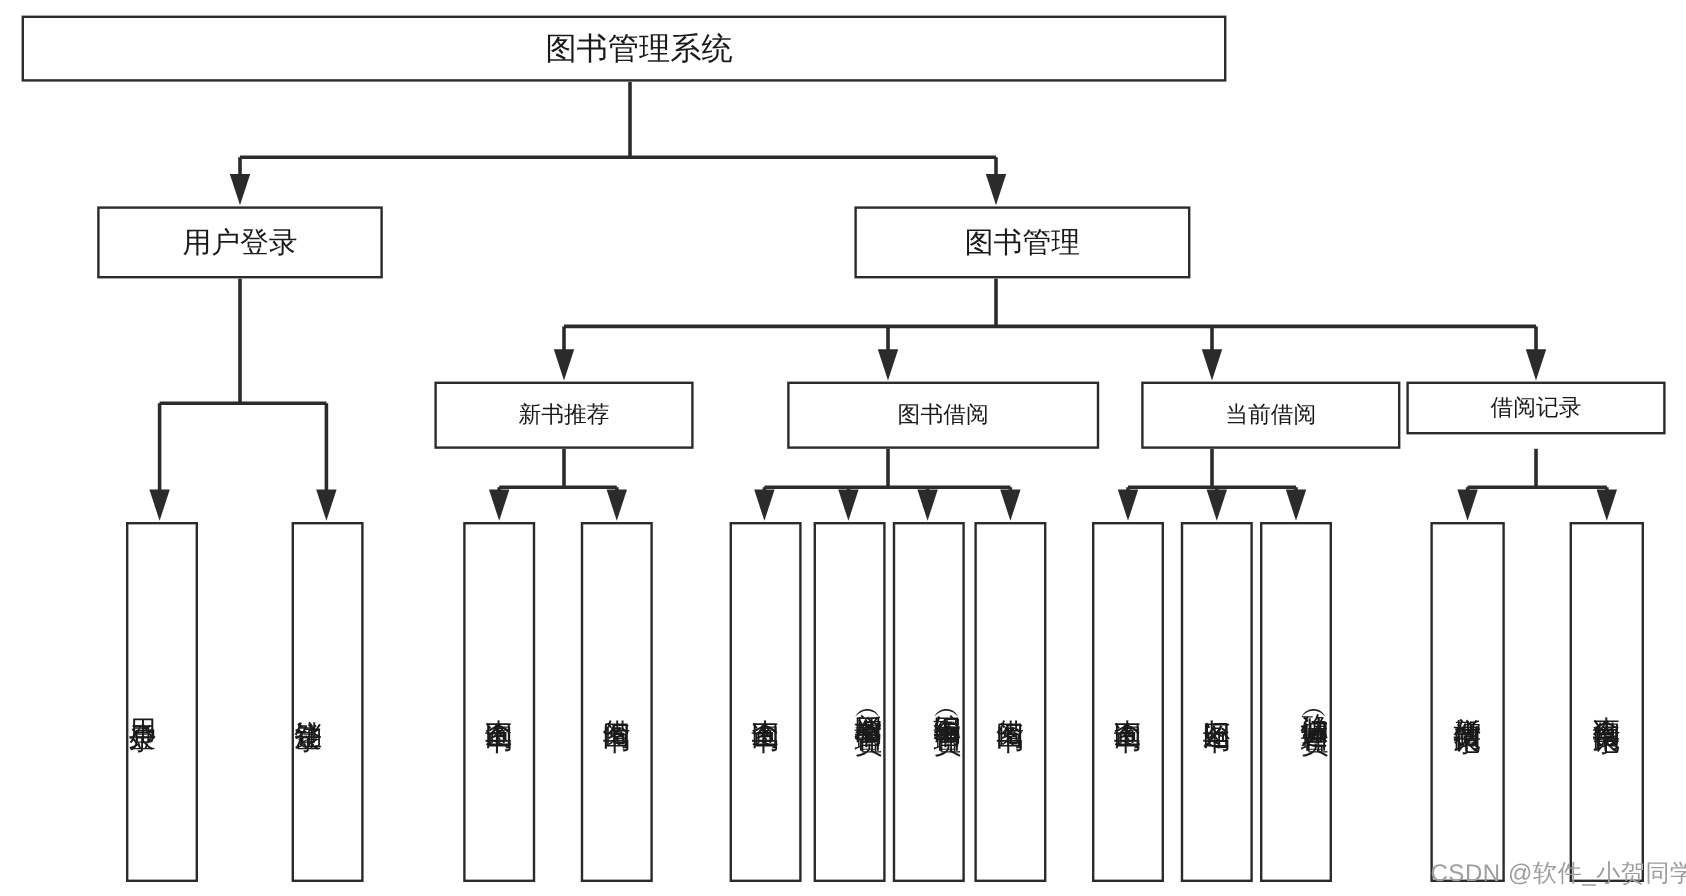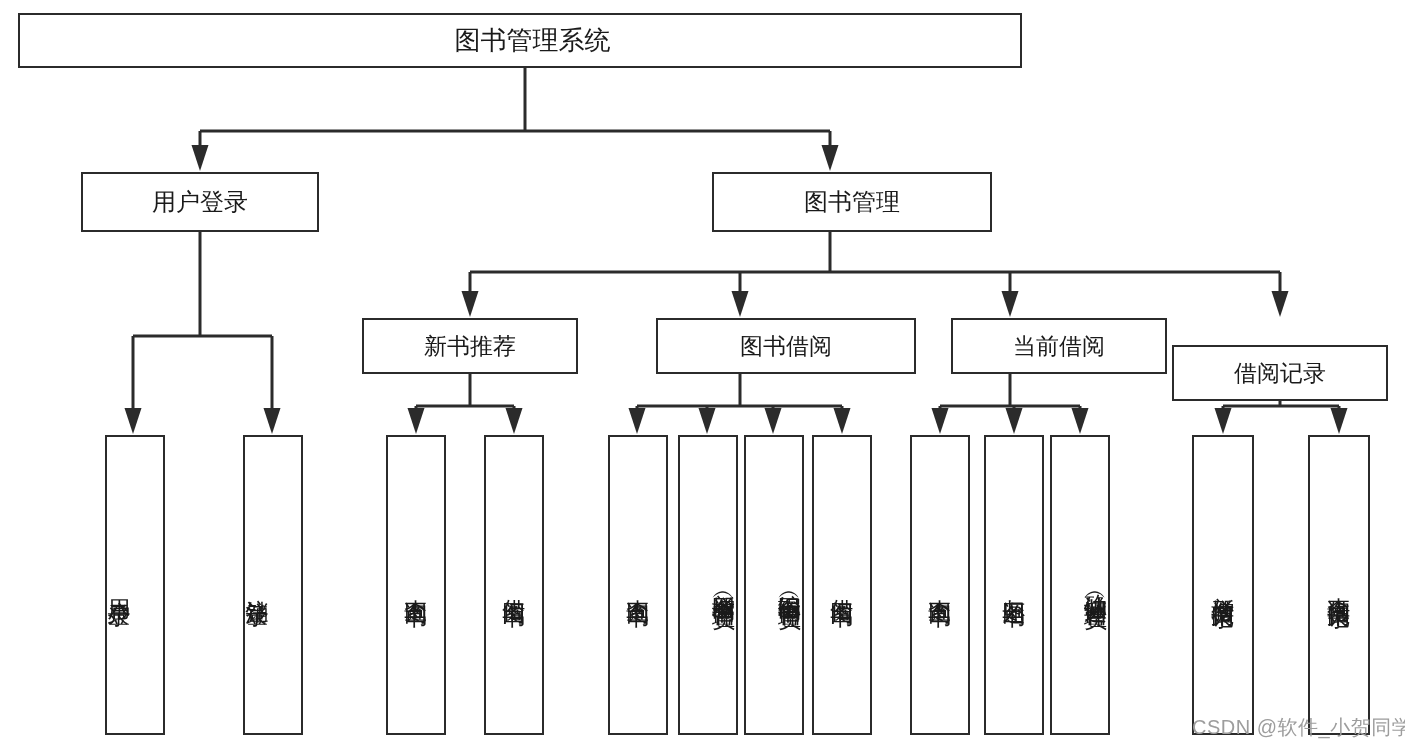--- a/index.html
+++ b/index.html
@@ -44,7 +44,7 @@
     font-size: 24px;
   }
   .node.level-2 {
-    font-size: 23px;
+    font-size: 19px;
   }
   
   .node.leaf {

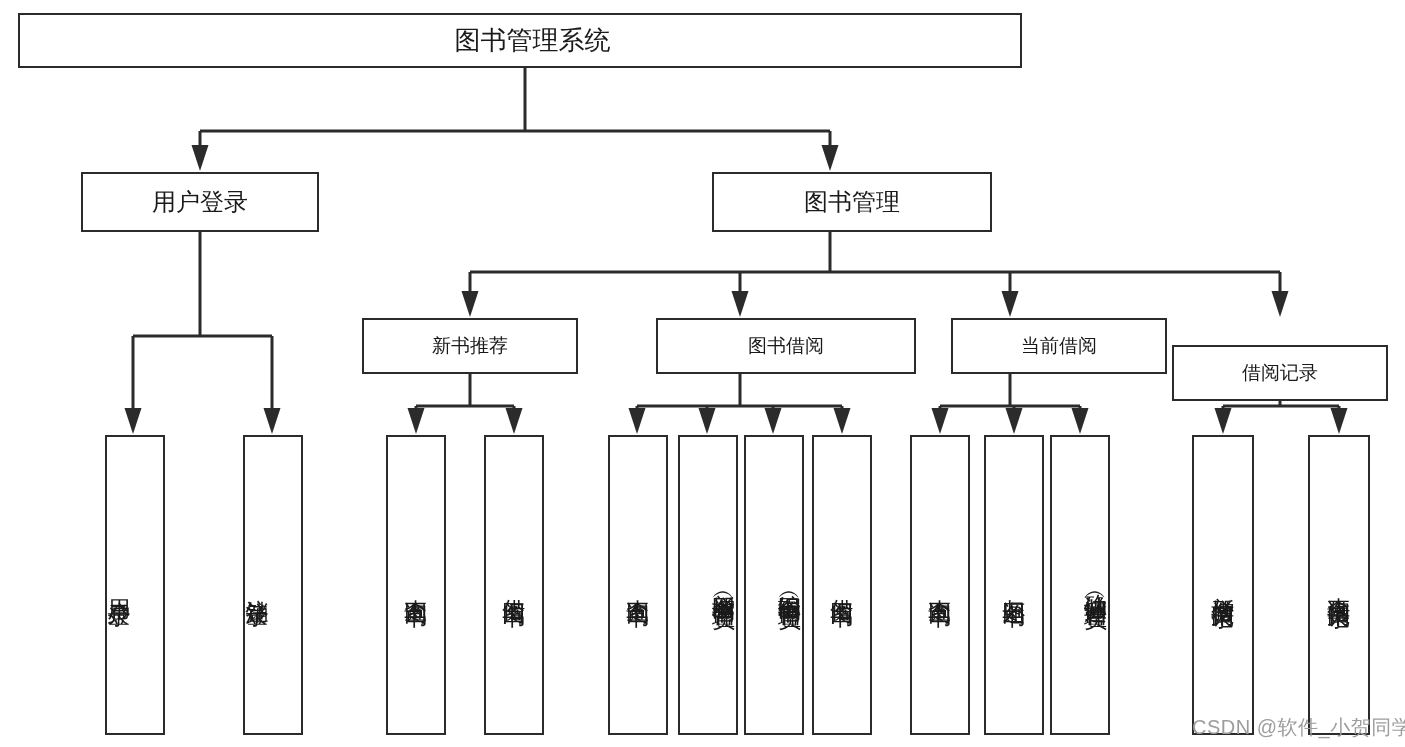--- a/index.html
+++ b/index.html
@@ -158,7 +158,7 @@
       <div class="node level-2" style="left: 951px; top: 318px; width: 216px; height: 56px;">
         <span class="txt">当前借阅</span>
       </div>
-      <div class="node level-2" style="left: 1172px; top: 318px; width: 216px; height: 56px; margin-top: 27px;">
+      <div class="node level-2" style="left: 1172px; top: 318px; width: 216px; height: 44px;">
         <span class="txt">借阅记录</span>
       </div>
       <div class="node level-3 leaf align-bottom" style="left: 105px; top: 435px; width: 60px; height: 300px;">

